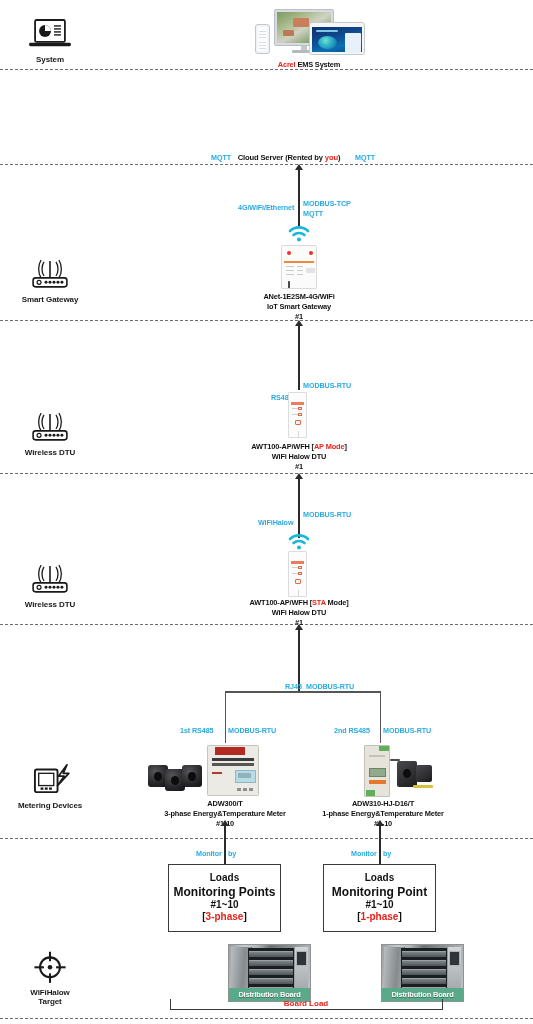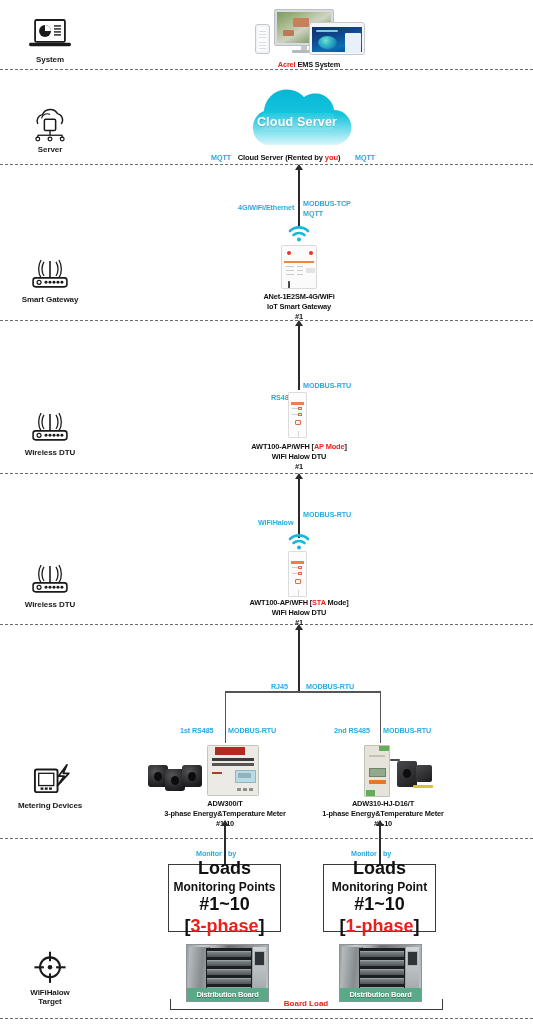--- a/index.html
+++ b/index.html
@@ -394,20 +394,6 @@
     <span class="red">Acrel</span><span> EMS System</span>
   </div>
 
-  <div class="cloud-wrap" style="left:236px; top:85px; width:122px; height:65px;">
-    <svg width="122" height="65" viewBox="0 0 122 65">
-      <defs>
-        <linearGradient id="cg" x1="0" y1="0" x2="0" y2="1">
-          <stop offset="0%" stop-color="#08b6d4"></stop>
-          <stop offset="45%" stop-color="#15c4dd"></stop>
-          <stop offset="100%" stop-color="#d8f7fb"></stop>
-        </linearGradient>
-      </defs>
-      <path d="M30 60 a18 18 0 0 1 -2 -34 a23 23 0 0 1 40 -14 a19 19 0 0 1 30 13 a16 16 0 0 1 0 35 Z" fill="url(#cg)"></path>
-      <rect x="26" y="28" width="72" height="17" rx="2" fill="rgba(255,255,255,0.10)"></rect>
-    </svg>
-    <div class="cloud-label" style="top:30px;">Cloud Server</div>
-  </div>
   <div class="lbl lbl-cyan" style="left:211px; top:153px;">MQTT</div>
   <div class="lbl lbl-cyan" style="left:355px; top:153px;">MQTT</div>
   <div class="node-cap" style="left:225px; top:153px; width:128px; font-size:7.6px;">

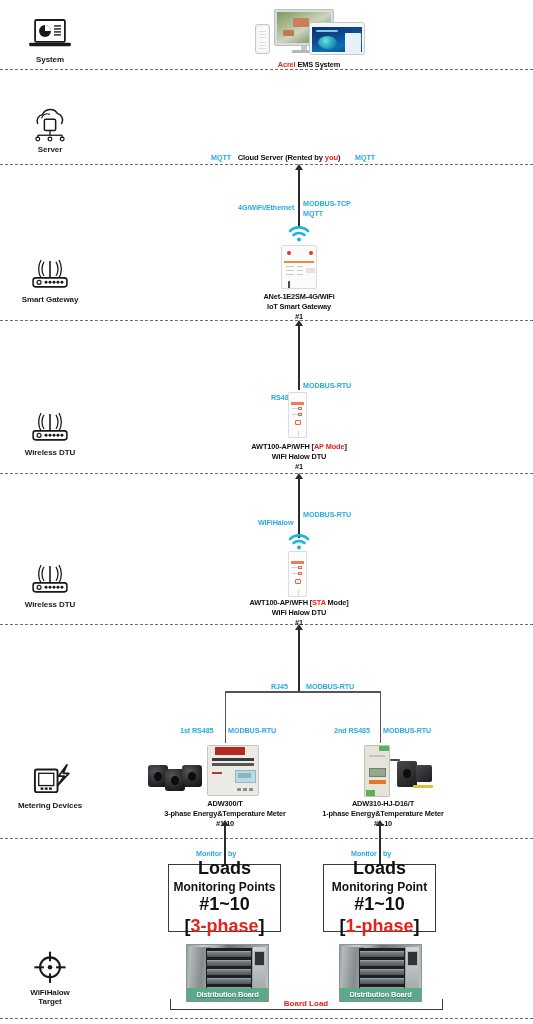--- a/index.html
+++ b/index.html
@@ -266,21 +266,6 @@
     <div class="rail-label">System</div>
   </div>
 
-  <div class="rail-cell" style="top:108px; height:46px;">
-    <svg class="rail-icon" width="48" height="36" viewBox="0 0 48 36">
-      <path d="M11 17 a7 7 0 0 1 5-10 a9 9 0 0 1 16 -1 a7 7 0 0 1 4 11" fill="none" stroke="#1a1a1a" stroke-width="1.5"></path>
-      <path d="M15 11 a6 6 0 0 1 9 -4" fill="none" stroke="#1a1a1a" stroke-width="1.2"></path>
-      <rect x="18" y="12" width="12" height="12" rx="1.5" fill="none" stroke="#1a1a1a" stroke-width="1.6"></rect>
-      <line x1="24" y1="24" x2="24" y2="29" stroke="#1a1a1a" stroke-width="1.4"></line>
-      <line x1="11" y1="29" x2="37" y2="29" stroke="#1a1a1a" stroke-width="1.4"></line>
-      <line x1="11" y1="29" x2="11" y2="32" stroke="#1a1a1a" stroke-width="1.4"></line>
-      <line x1="37" y1="29" x2="37" y2="32" stroke="#1a1a1a" stroke-width="1.4"></line>
-      <circle cx="11" cy="33" r="2" fill="none" stroke="#1a1a1a" stroke-width="1.3"></circle>
-      <circle cx="24" cy="33" r="2" fill="none" stroke="#1a1a1a" stroke-width="1.3"></circle>
-      <circle cx="37" cy="33" r="2" fill="none" stroke="#1a1a1a" stroke-width="1.3"></circle>
-    </svg>
-    <div class="rail-label">Server</div>
-  </div>
 
   <div class="rail-cell" style="top:258px; height:46px;justify-content:center;">
     <svg class="rail-icon" width="50" height="34" viewBox="0 0 50 34">

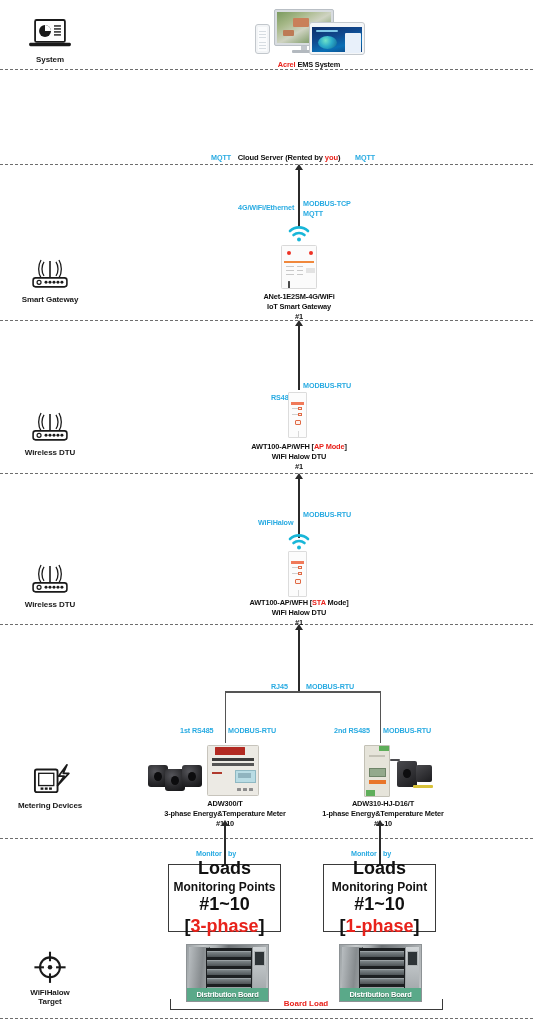--- a/index.html
+++ b/index.html
@@ -462,7 +462,7 @@
 
   <div class="vline" style="left:298px; top:630px; height:62px;"></div>
   <div class="arrow-up" style="left:294.5px; top:624px;"></div>
-  <div class="lbl lbl-cyan" style="left:271px; top:682px;">RJ45</div>
+  <div class="lbl lbl-cyan" style="left:285px; top:682px;">RJ45</div>
   <div class="lbl lbl-cyan" style="left:306px; top:682px;">MODBUS-RTU</div>
 
   <div class="hline" style="left:225px; top:691px; width:156px;"></div>

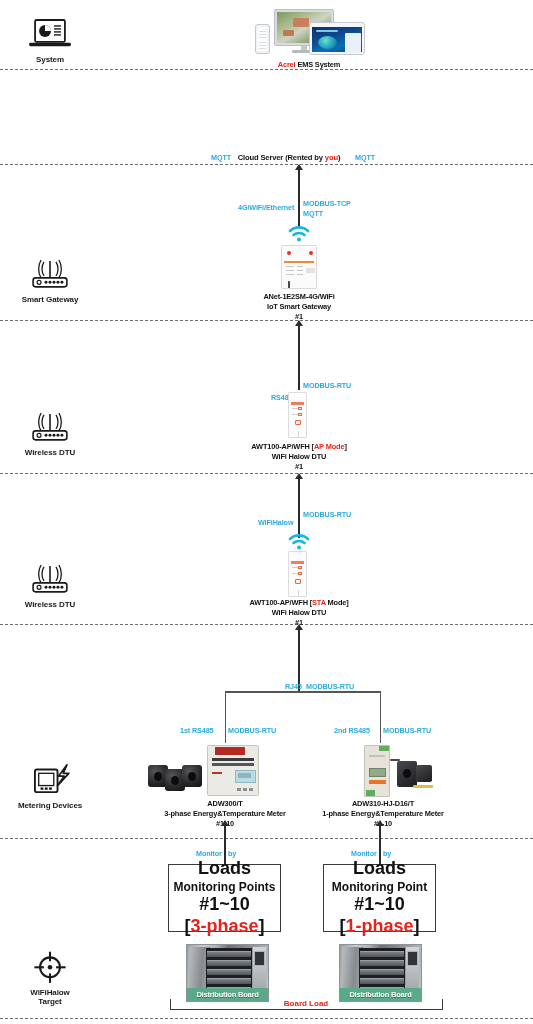--- a/index.html
+++ b/index.html
@@ -188,7 +188,7 @@
     text-align: center;
   }
   .load-line {
-    font-size: 18px; font-weight: bold; color: #111; line-height: 1.22;
+    font-size: 10px; font-weight: bold; color: #111; line-height: 1.22;
   }
   .load-line.small { font-size: 12px; }
 

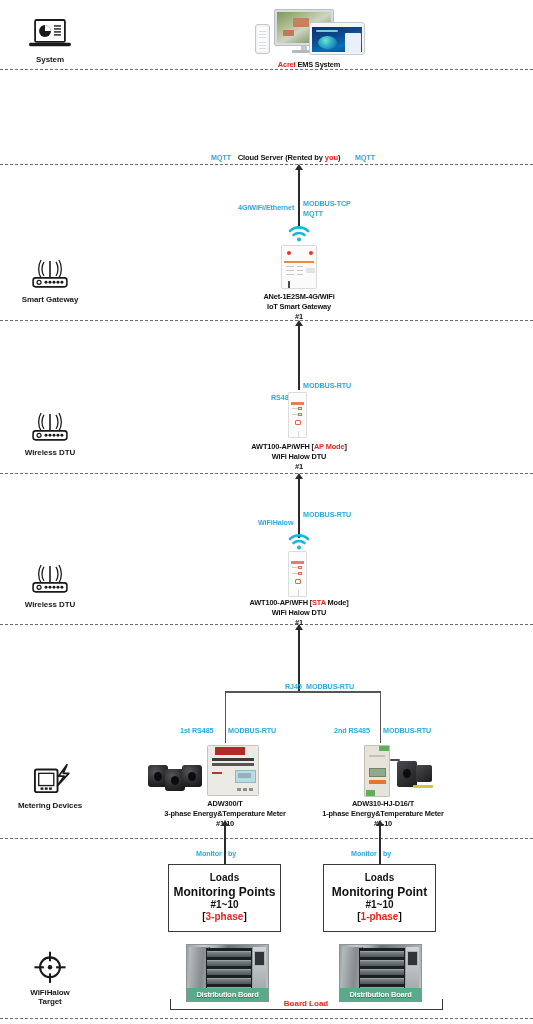--- a/index.html
+++ b/index.html
@@ -197,6 +197,7 @@
     position:absolute; overflow:hidden;
     background: linear-gradient(100deg,#9aa0a3 0%, #c8cccd 18%, #aeb3b5 32%, #6e7376 46%, #8d9295 70%, #c3c7c9 100%);
     border: 1px solid #8d9295;
+    margin-left: 42px;
   }
   .db-door {
     position:absolute; left:2px; top:2px; bottom:2px; width:26%;

